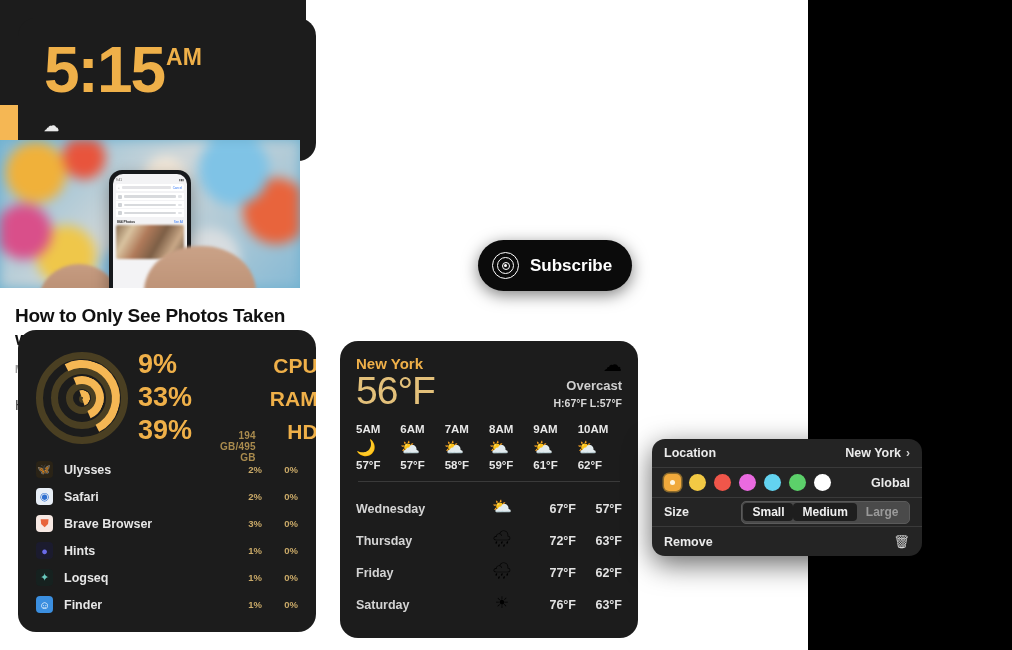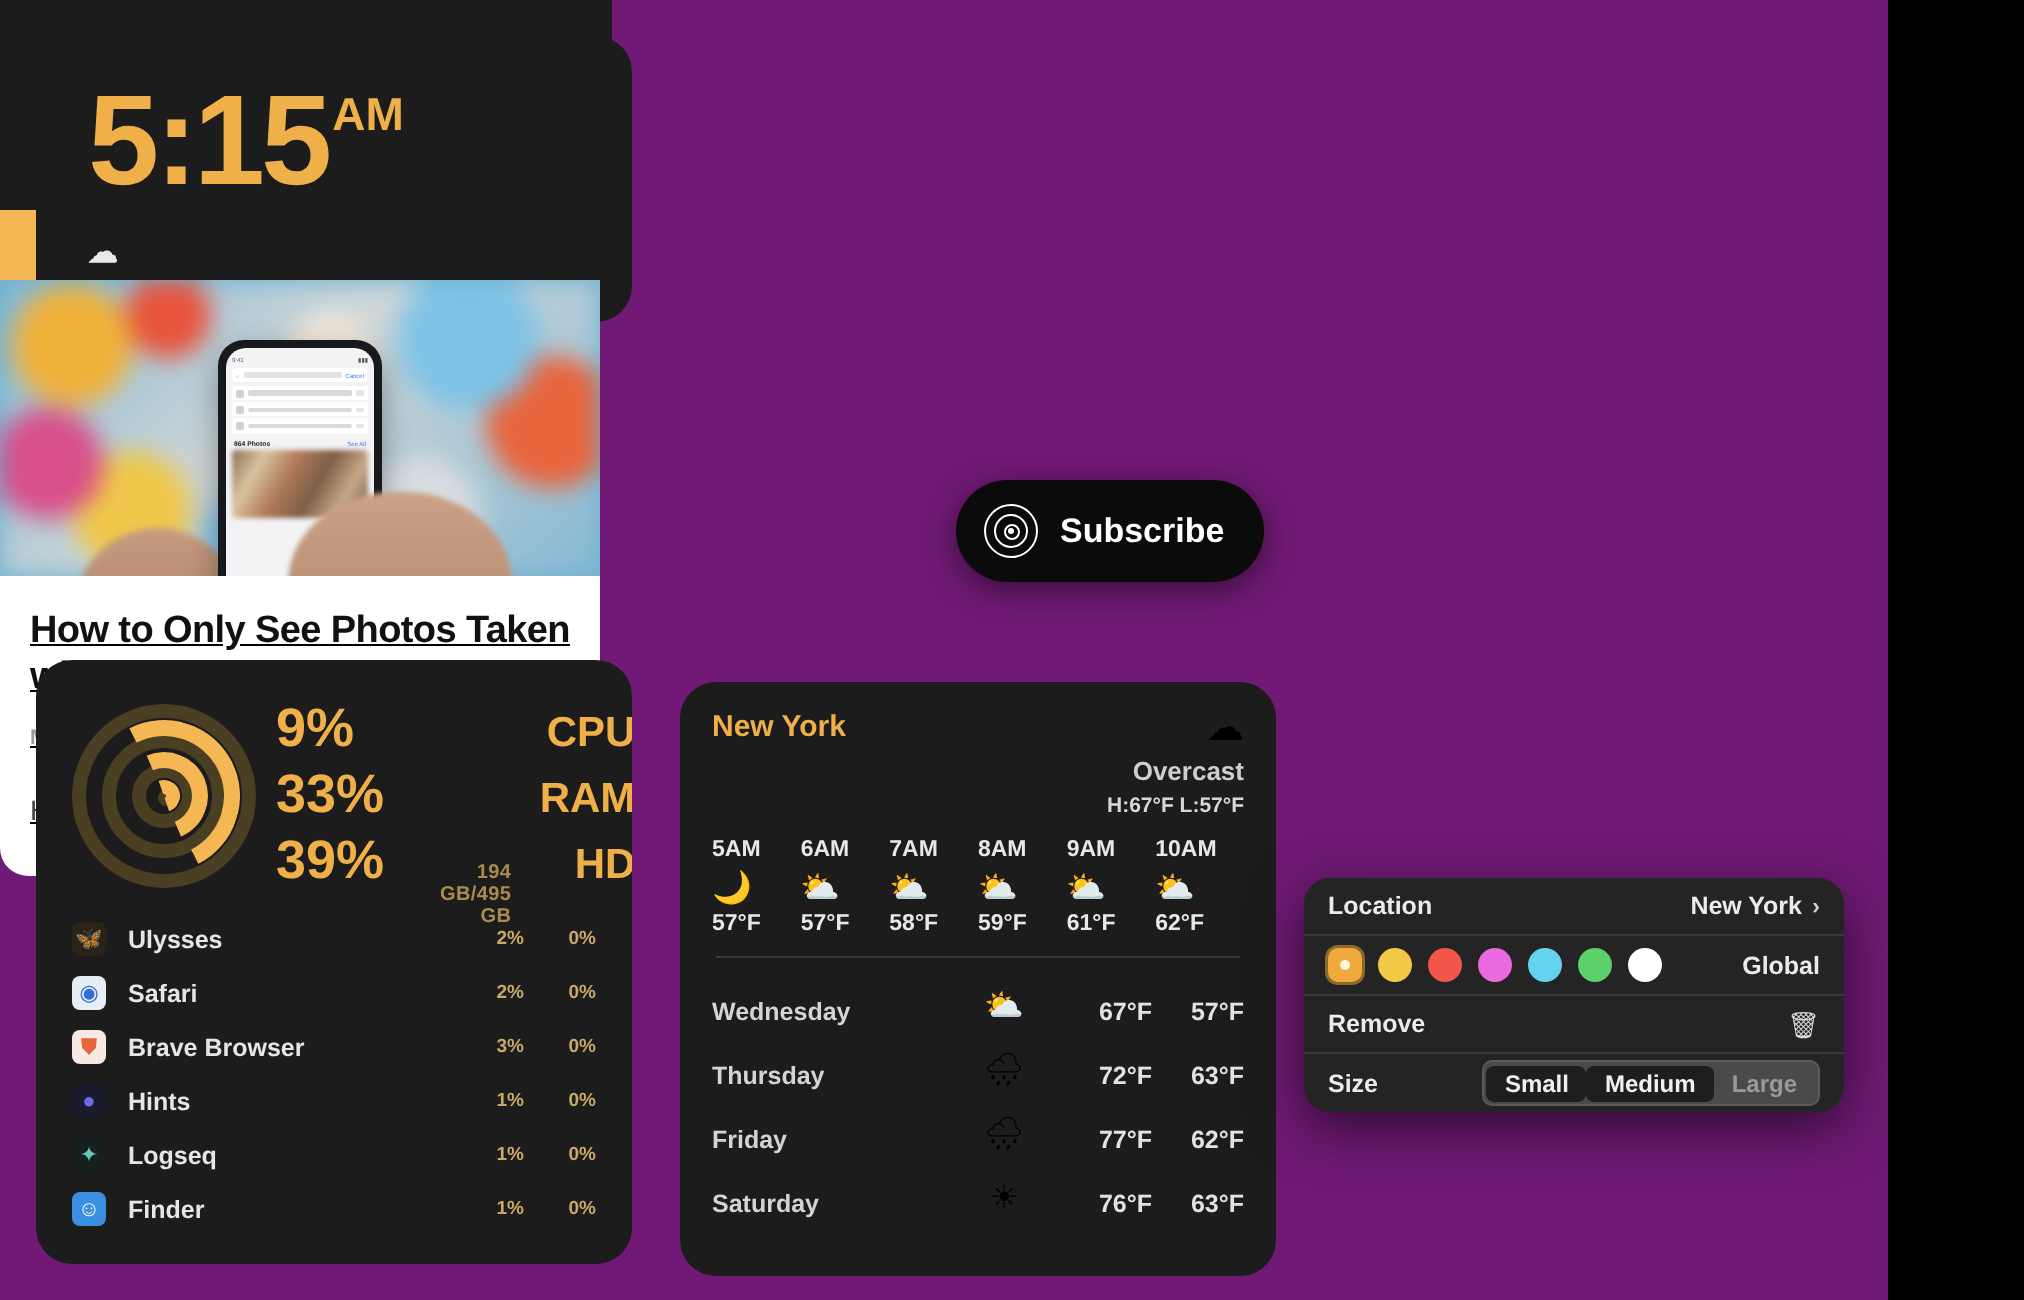--- a/index.html
+++ b/index.html
@@ -9,7 +9,7 @@
     font-family:"Liberation Sans", sans-serif;
     overflow:hidden;
   }
-  .stage { position:relative; width:944px; height:650px; background:#701a75;text-decoration:underline; }
+  .stage { position:relative; width:808px; height:650px; background:#ffffff; }
 
   
   .card { position:absolute; background:#1c1c1c; border-radius:18px; overflow:hidden; }

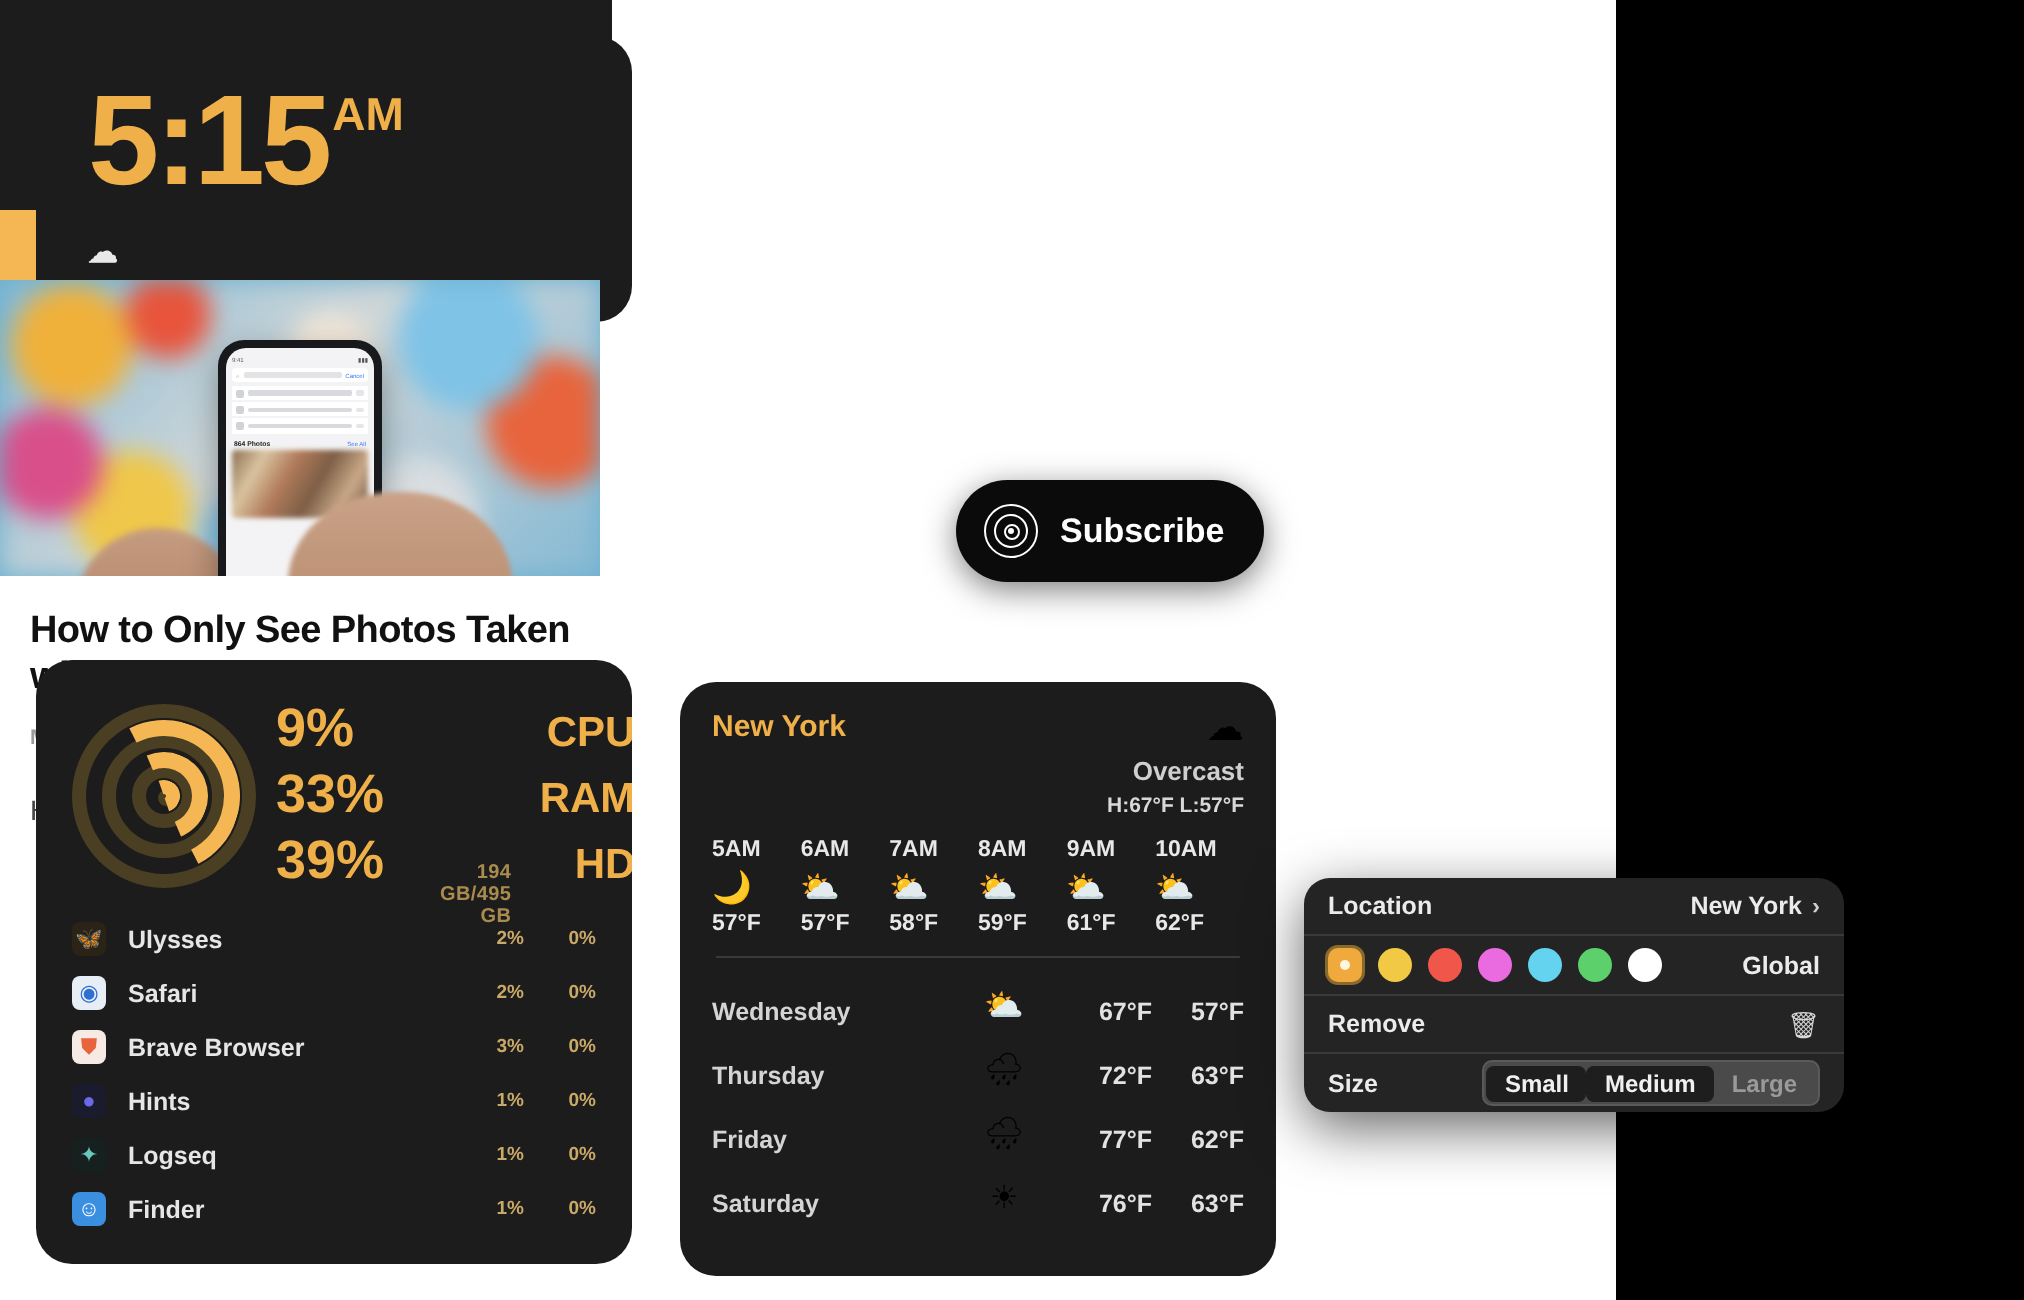--- a/index.html
+++ b/index.html
@@ -322,6 +322,7 @@
     <div class="w-head">
       <div>
         <div class="w-city">New York</div>
+        <div class="w-temp">56°F</div>
       </div>
       <div class="w-right">
         <div class="w-icon">☁</div>

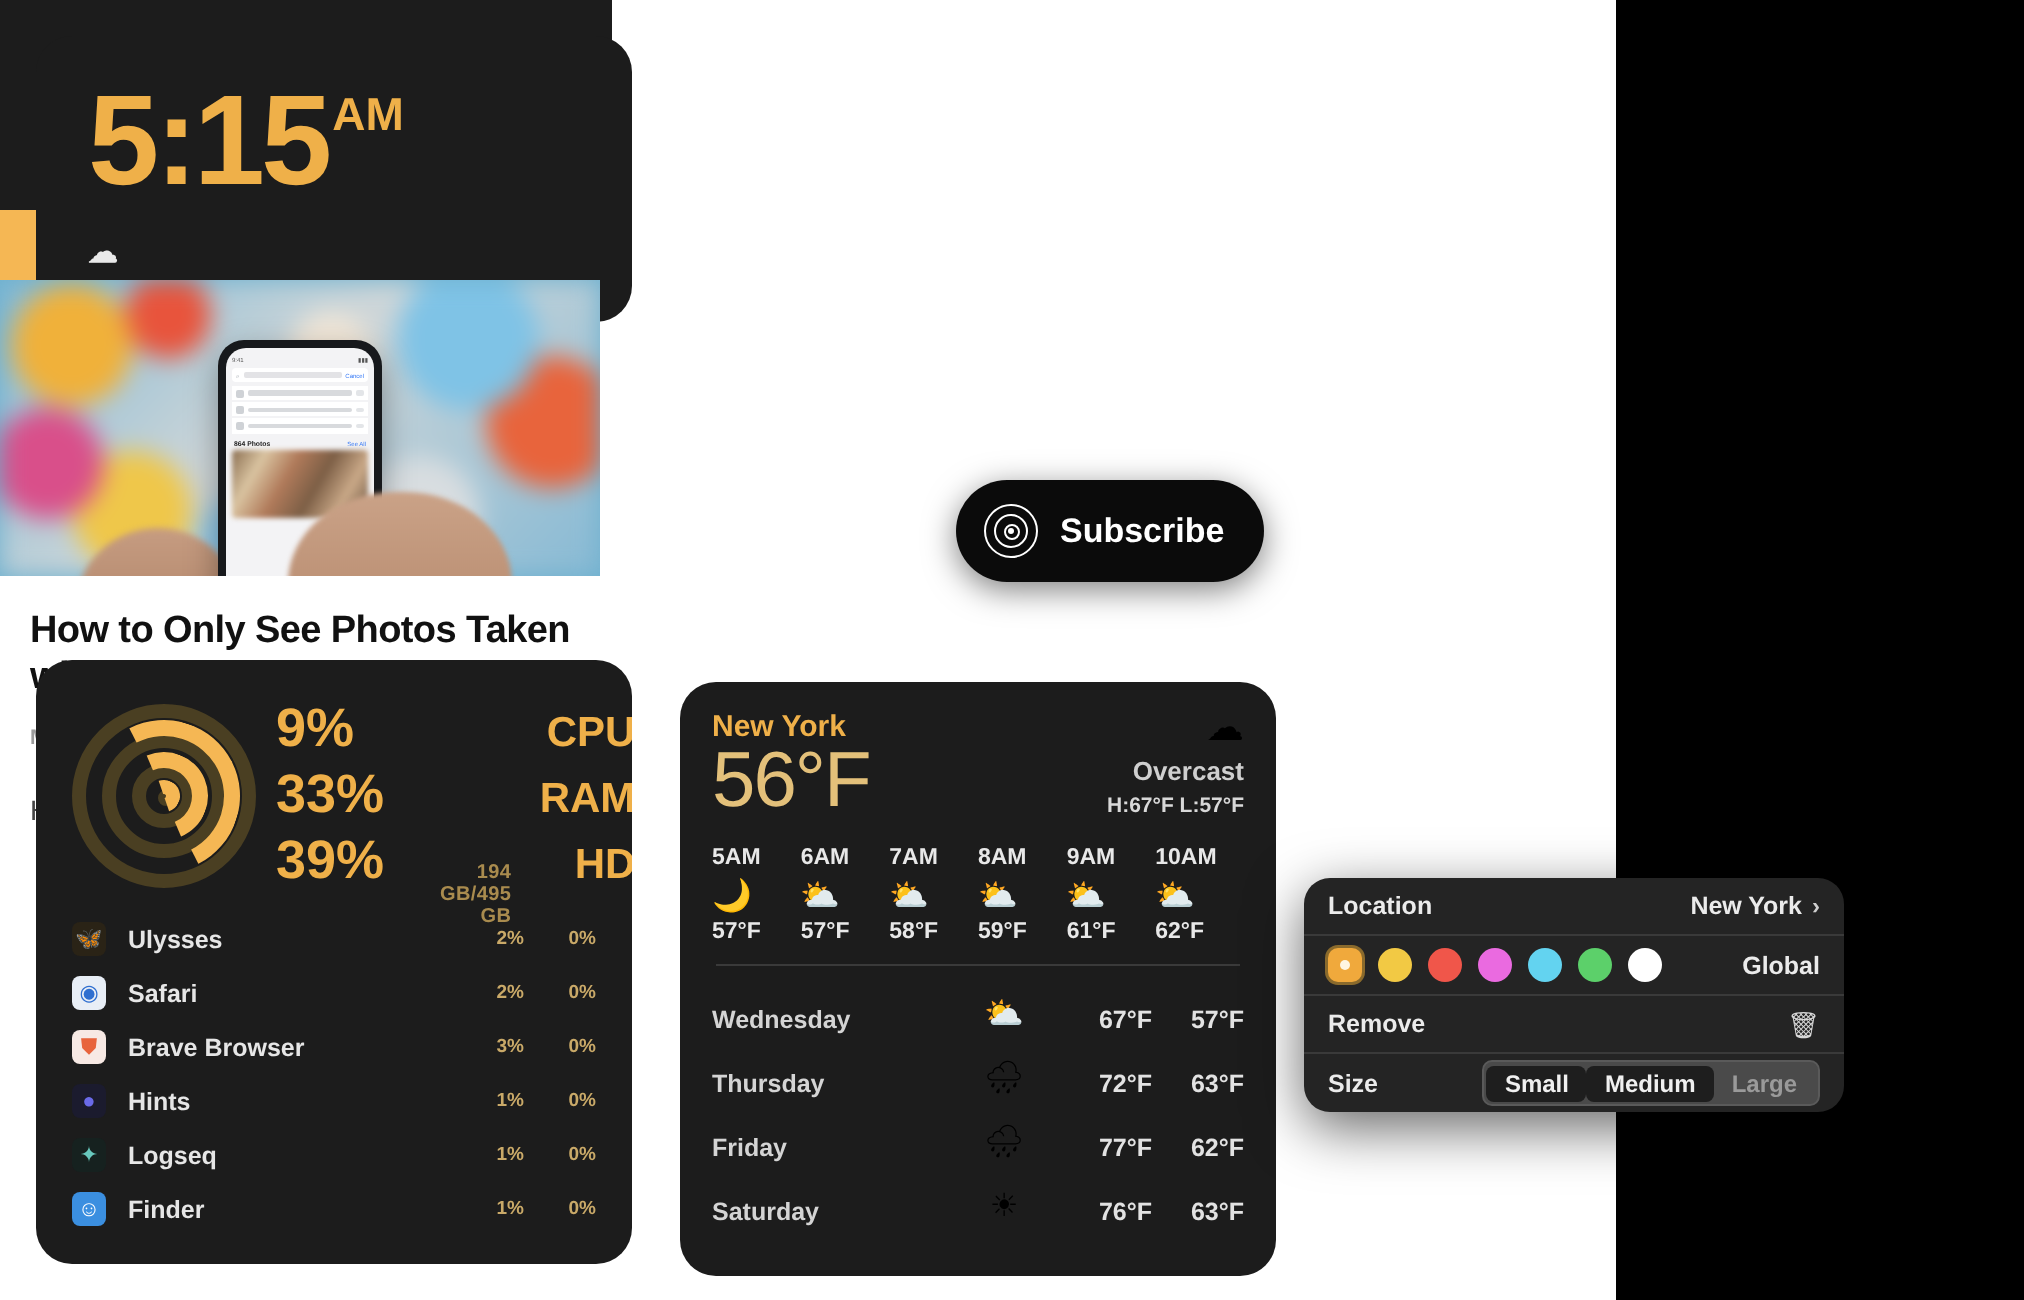--- a/index.html
+++ b/index.html
@@ -417,11 +417,6 @@
     </div>
 
     <div class="set-row">
-      <span class="set-label">Remove</span>
-      <span class="trash">🗑</span>
-    </div>
-
-    <div class="set-row">
       <span class="set-label">Size</span>
       <span class="seg seg-lg">
         <span class="seg-item on">Small</span>
@@ -429,6 +424,11 @@
         <span class="seg-item off">Large</span>
       </span>
     </div>
+
+    <div class="set-row">
+      <span class="set-label">Remove</span>
+      <span class="trash">🗑</span>
+    </div>
   </div>
 
 </div>

